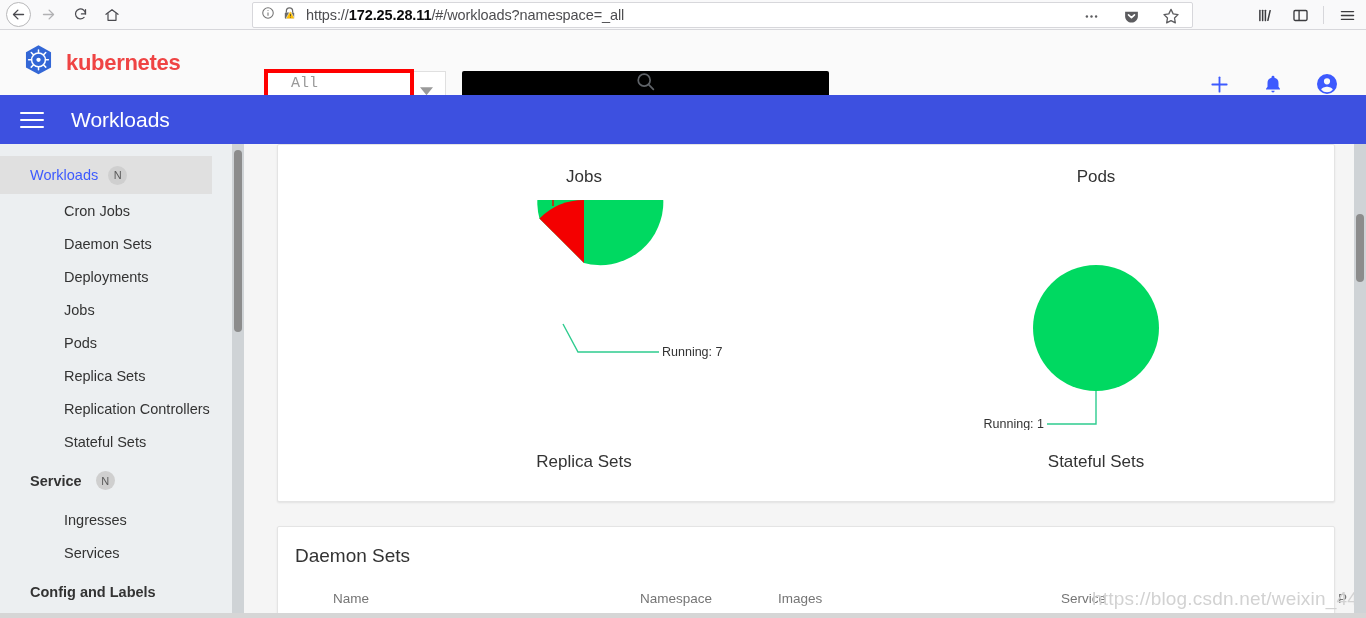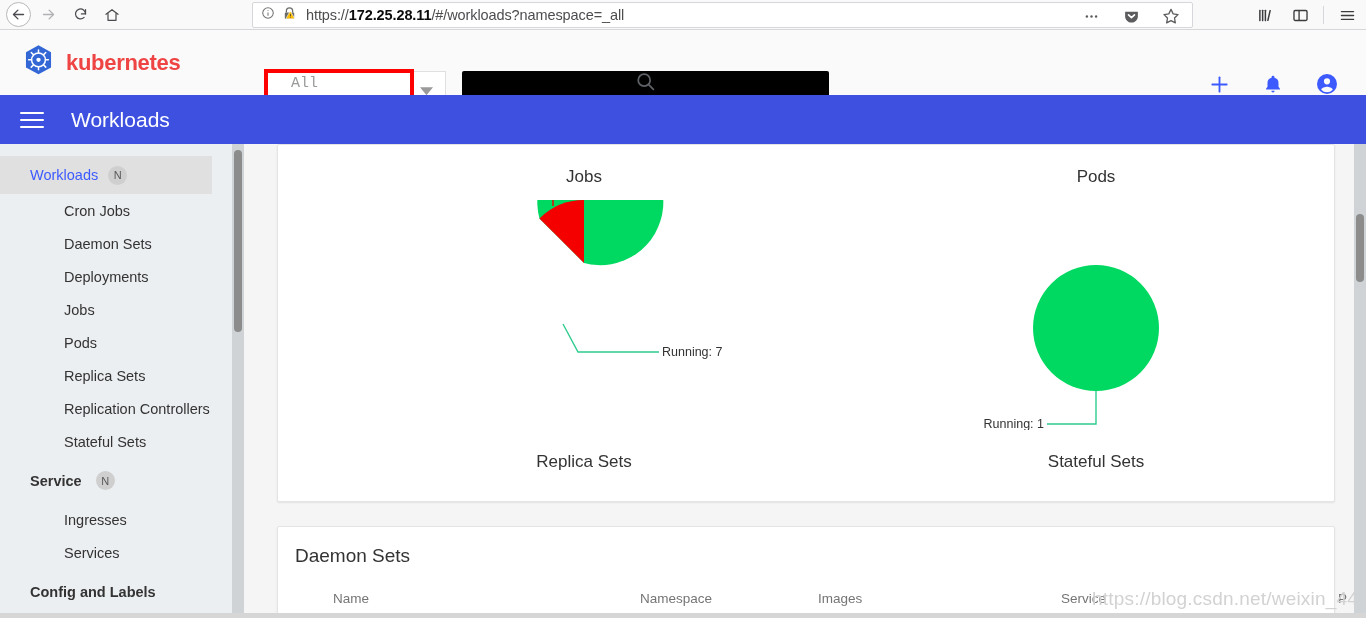--- a/index.html
+++ b/index.html
@@ -504,7 +504,7 @@
     <div class="table-head">
       <span class="th" style="left:55px;">Name</span>
       <span class="th" style="left:338px;margin-left:24px;">Namespace</span>
-      <span class="th" style="left:500px;margin-left:40px;">Images</span>
+      <span class="th" style="left:500px;">Images</span>
       <span class="th" style="left:783px;">Service</span>
       <span class="th" style="left:1060px;">P</span>
     </div>

